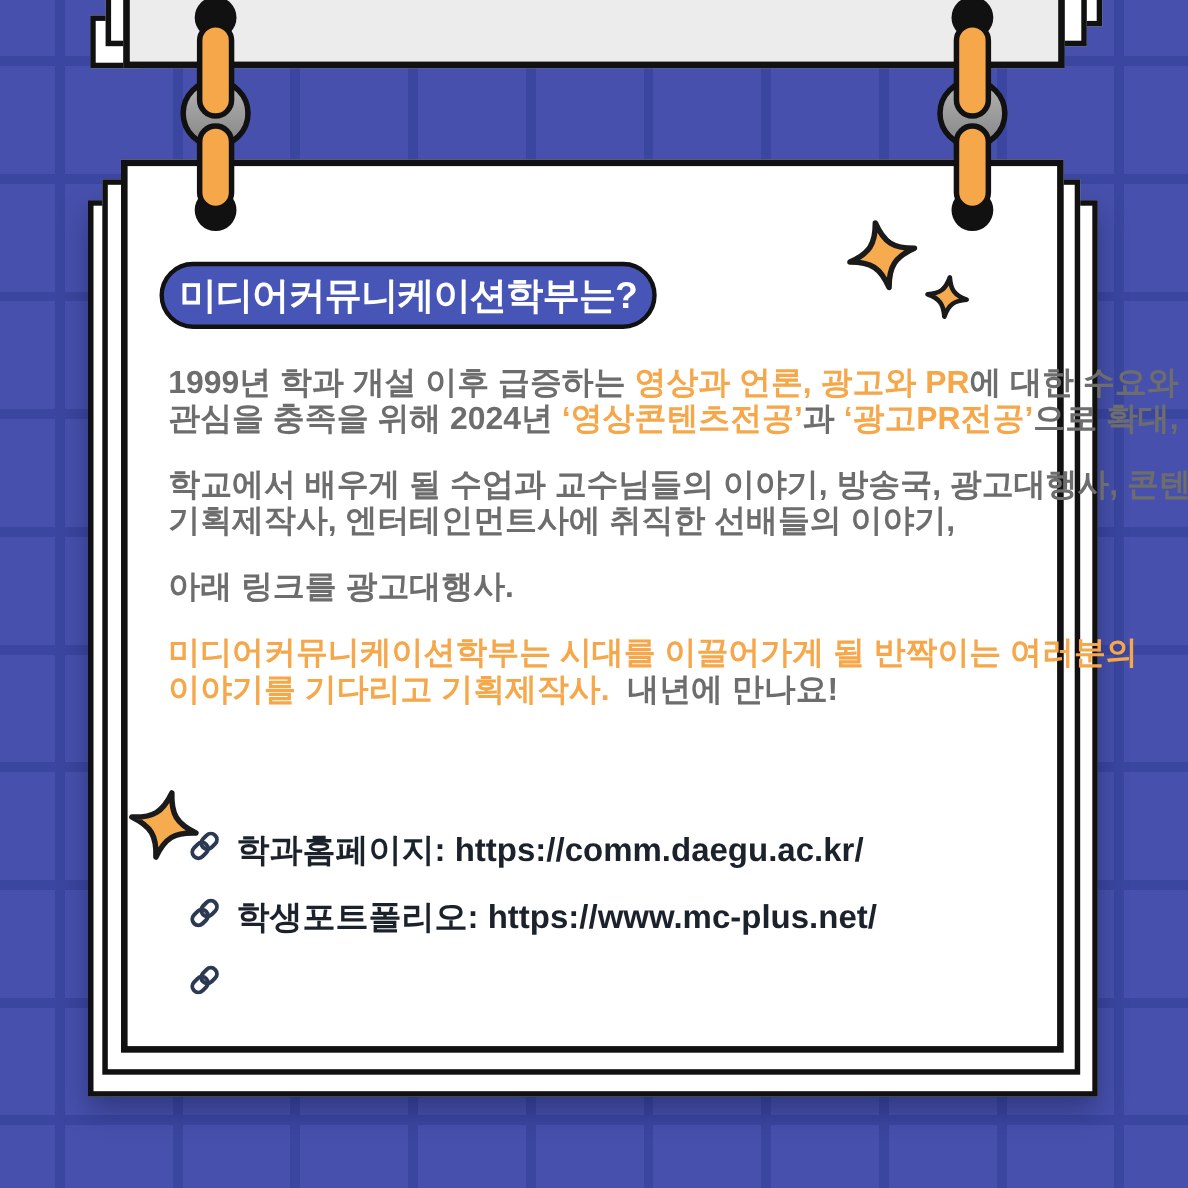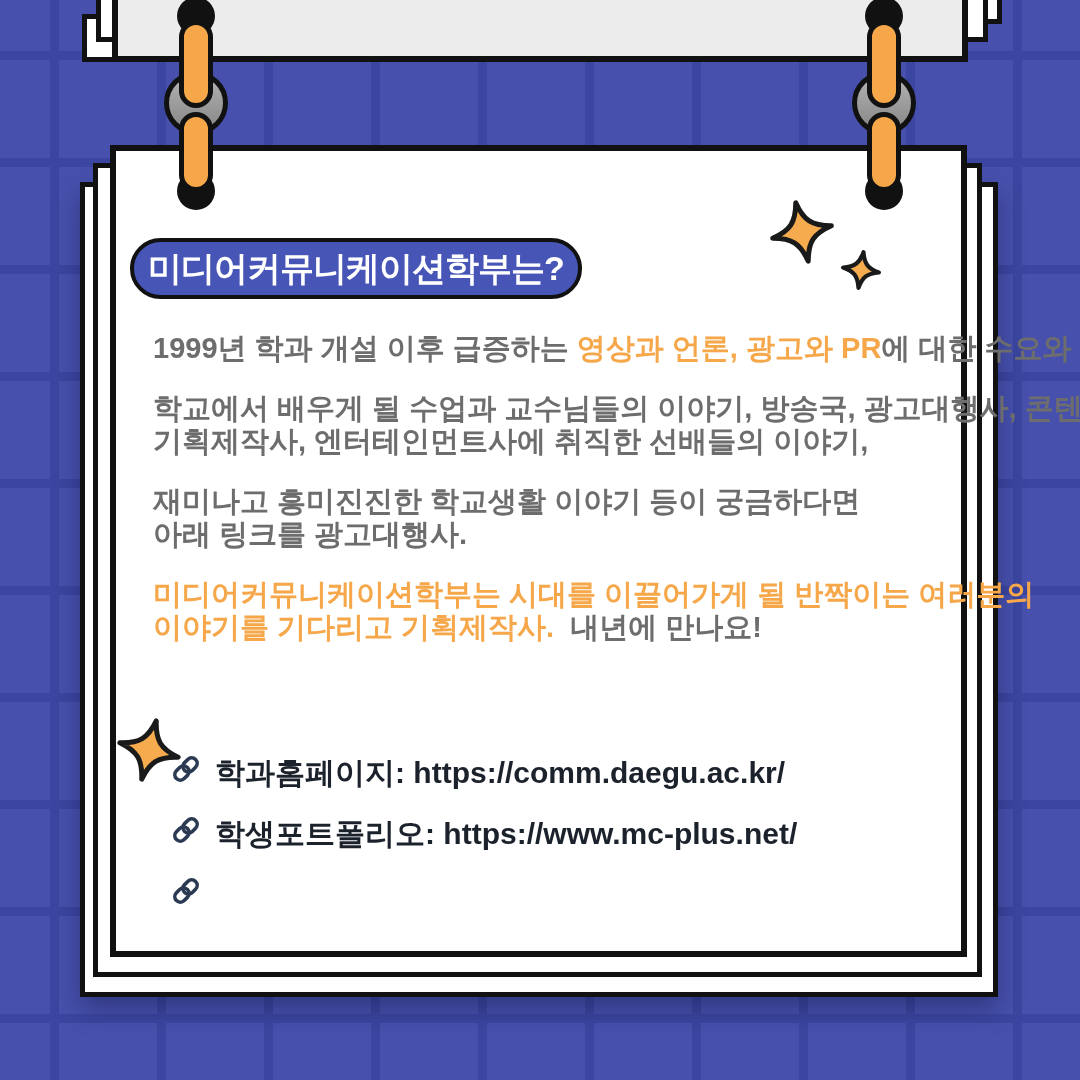--- a/index.html
+++ b/index.html
@@ -26,7 +26,7 @@
   .card { left:110px; top:145px; width:857px; height:812px; border-width:6px; }
 
   .badge {
-    position:absolute; left:130px; top:238px; width:452px; height:61px;
+    position:absolute; left:145px; top:238px; width:452px; height:61px;
     background:var(--badge,#4756b6); border:4px solid #111; border-radius:32px;
     display:flex; align-items:center; justify-content:center;
     color:#fff; font-size:34px; font-weight:bold; letter-spacing:-1px; z-index:10;

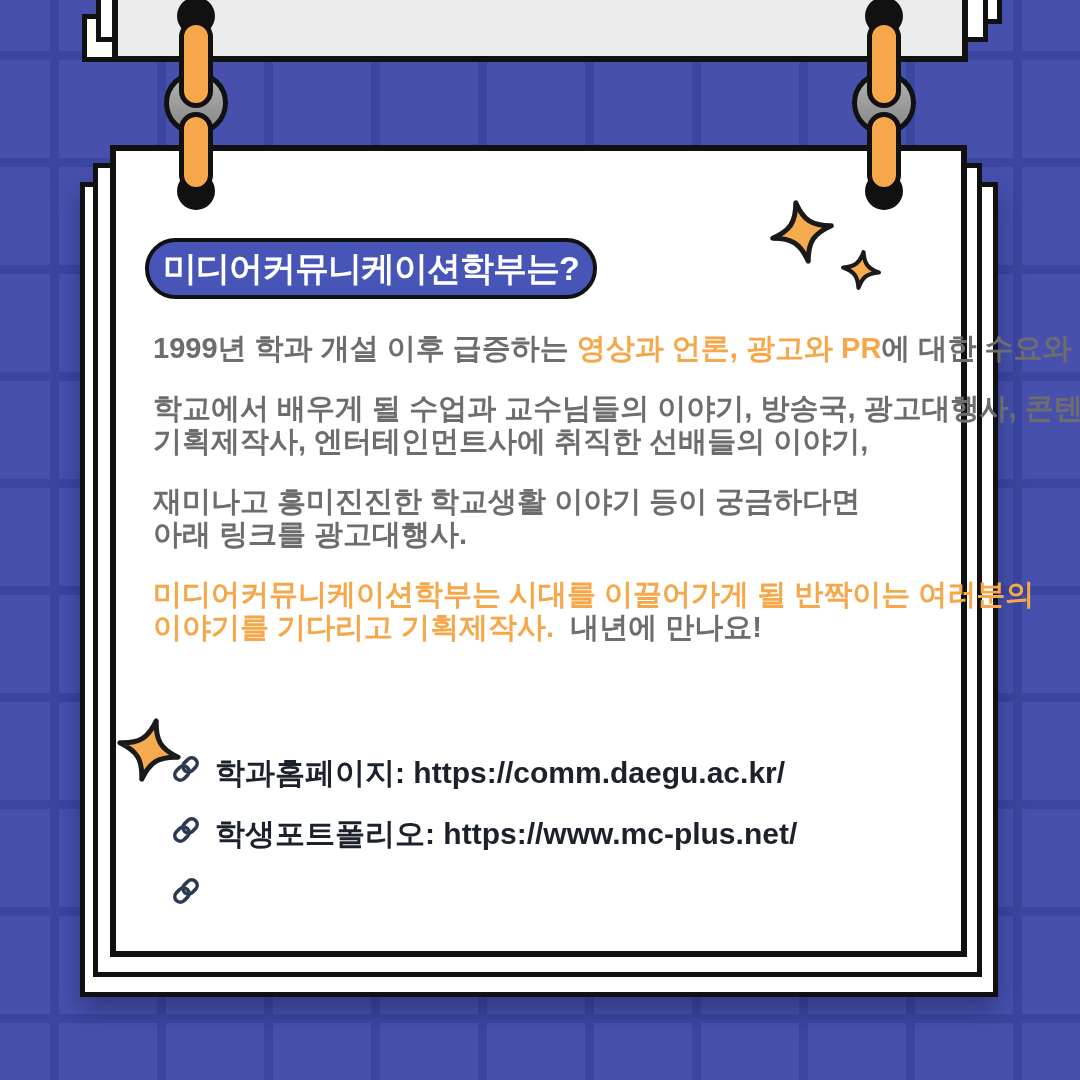--- a/index.html
+++ b/index.html
@@ -87,6 +87,7 @@
   <div class="content" id="paragraphs">
       <div class="para">
         <div class="t-line"><span class="seg-body">1999년 학과 개설 이후 급증하는 </span><span class="seg-accent">영상과 언론, 광고와 PR</span><span class="seg-body">에 대한 수요와</span></div>
+        <div class="t-line"><span class="seg-body">관심을 충족을 위해 2024년 </span><span class="seg-accent">‘영상콘텐츠전공’</span><span class="seg-body">과 </span><span class="seg-accent">‘광고PR전공’</span><span class="seg-body">으로 확대,</span></div>
       </div>
       <div class="para">
         <div class="t-line"><span class="seg-body">학교에서 배우게 될 수업과 교수님들의 이야기, 방송국, 광고대행사, 콘텐츠</span></div>

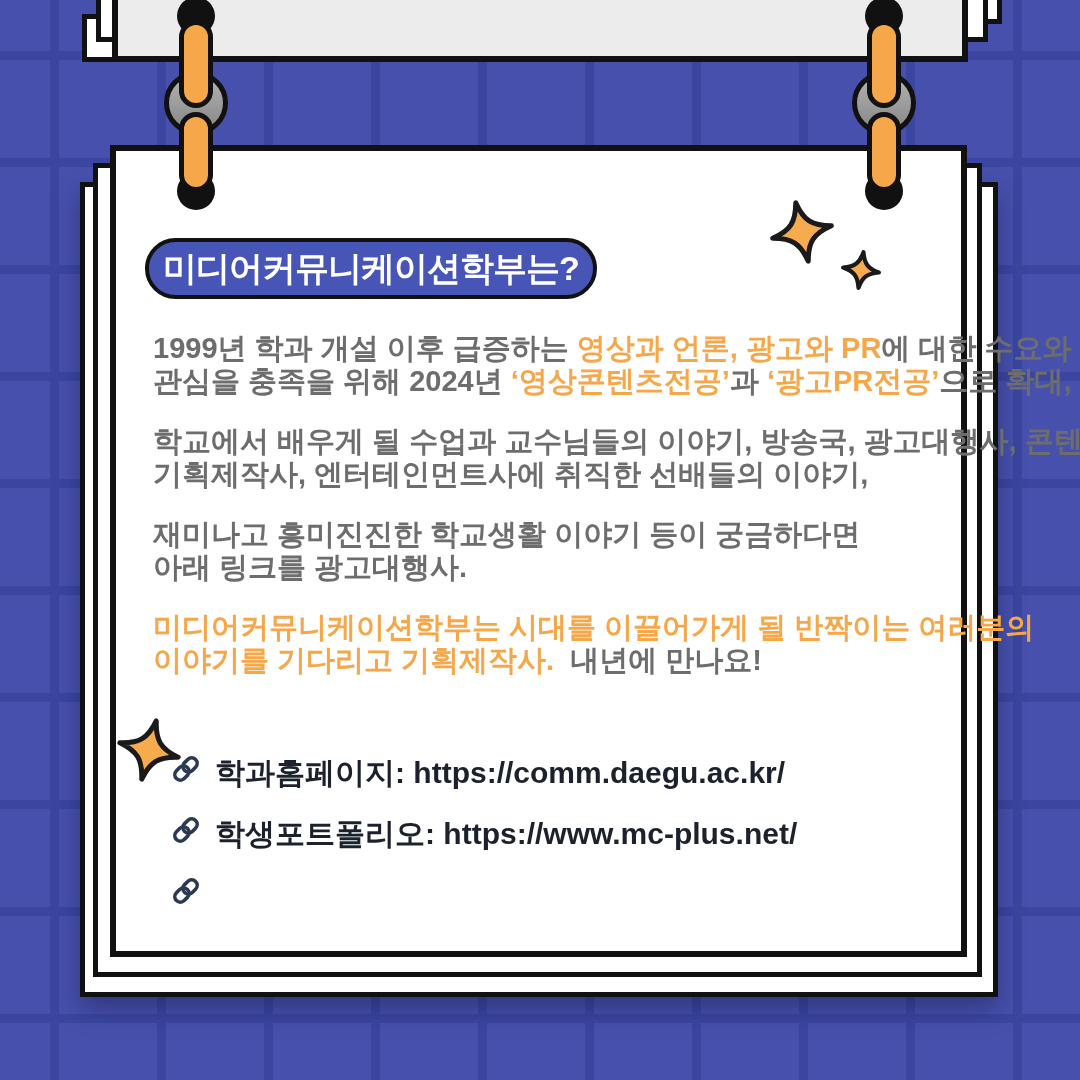--- a/index.html
+++ b/index.html
@@ -94,7 +94,6 @@
         <div class="t-line"><span class="seg-body">기획제작사, 엔터테인먼트사에 취직한 선배들의 이야기,</span></div>
       </div>
       <div class="para">
-        <div class="t-line"><span class="seg-body">재미나고 흥미진진한 학교생활 이야기 등이 궁금하다면</span></div>
         <div class="t-line"><span class="seg-body">아래 링크를 광고대행사.</span></div>
       </div>
       <div class="para">

